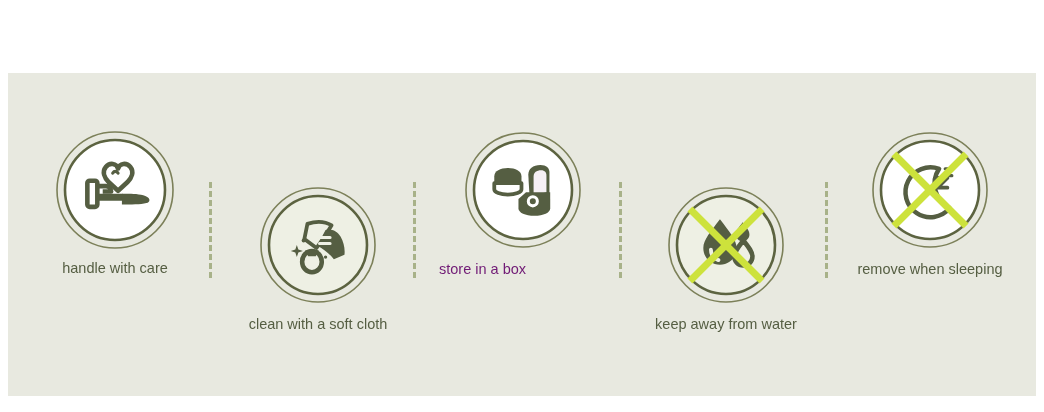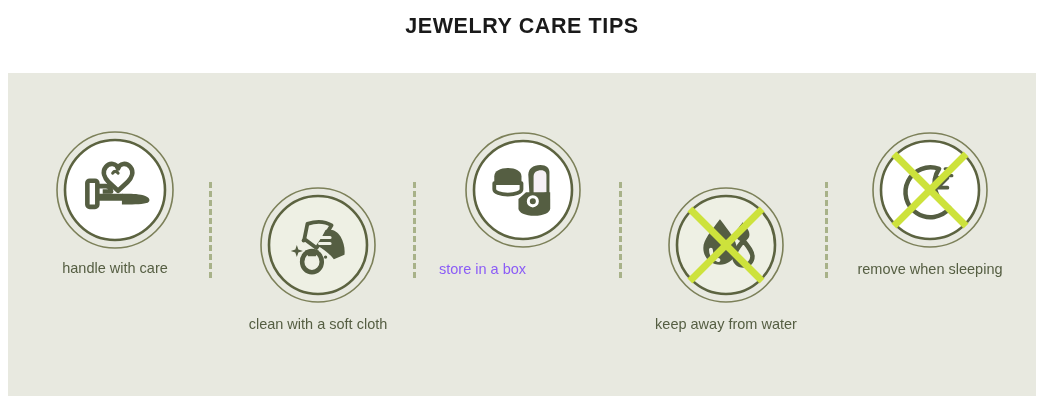--- a/index.html
+++ b/index.html
@@ -72,7 +72,6 @@
 
 <div id="infographic">
 
-  <div id="title">JEWELRY CARE TIPS</div>
 
   <div id="panel"></div>
 

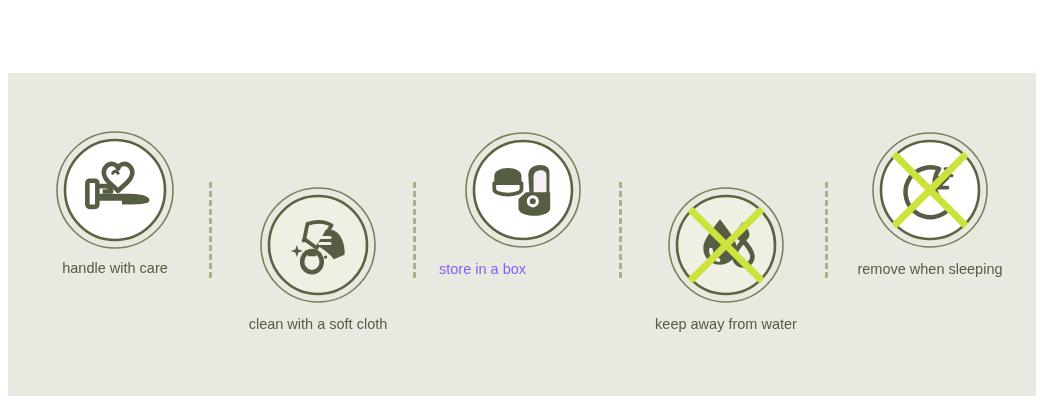--- a/index.html
+++ b/index.html
@@ -99,7 +99,7 @@
           <use href="#sym-jewelry-box" x="25.200000000000003" y="25.200000000000003" width="75.6" height="75.6" color="#555e42"></use>
         </svg>
       </div>
-      <div class="tip-label" style="color: #8b5cf6; top: 261px; left: 1px; width: 963px;">store in a box</div>
+      <div class="tip-label" style="color: #701a75; top: 261px; left: 1px; width: 963px;">store in a box</div>
       <div class="tip" style="left: 663px; top: 182px; width: 126px; height: 126px;">
         <svg width="126" height="126" viewBox="0 0 126 126" style="display: block;">
           <circle cx="63" cy="63" r="57" fill="none" stroke="#7c8059" stroke-width="1.6"></circle>

